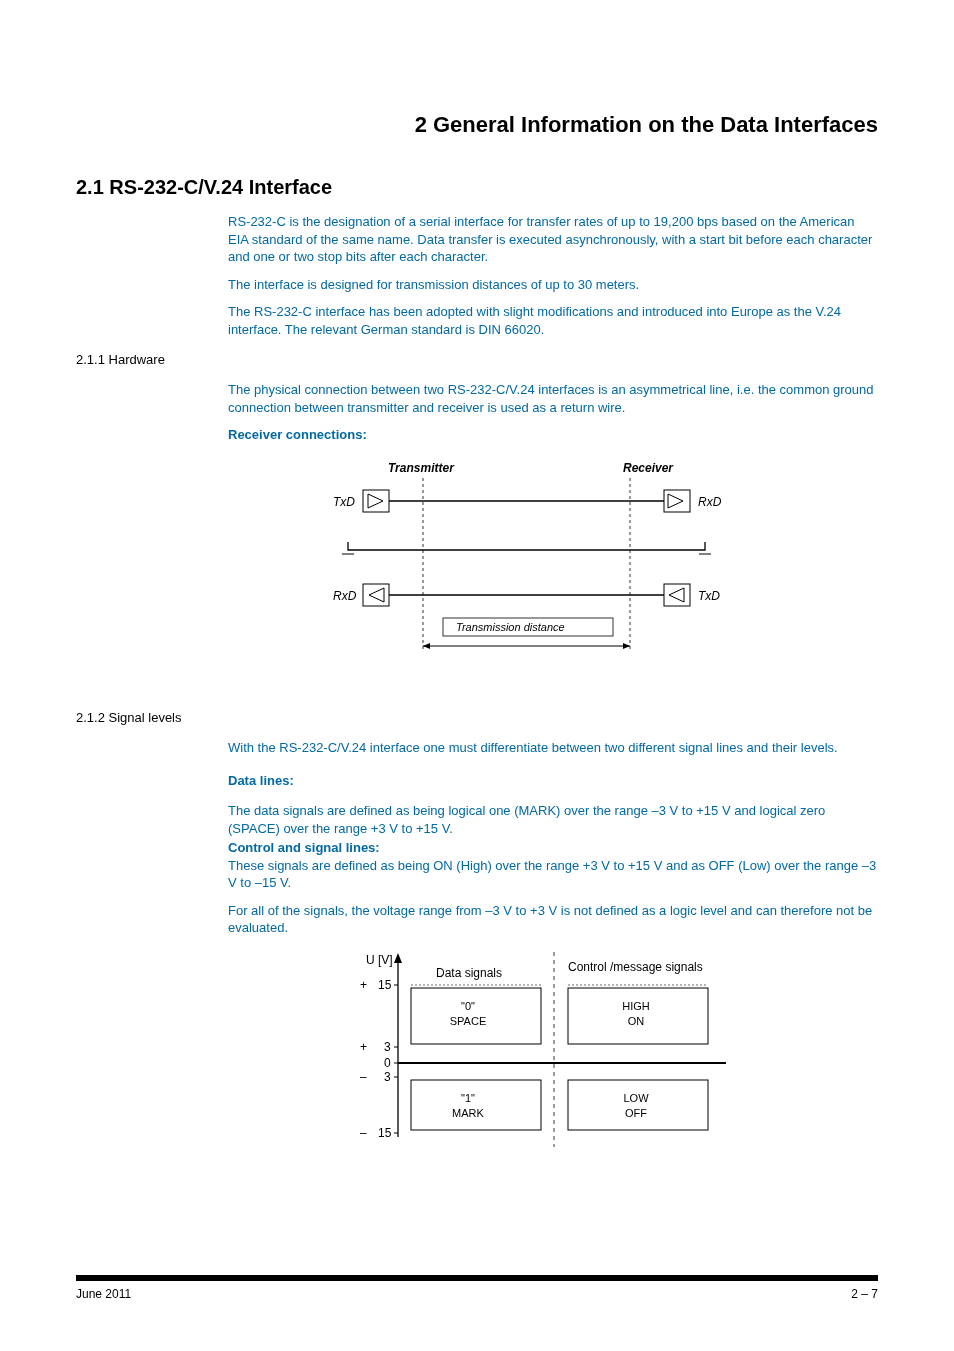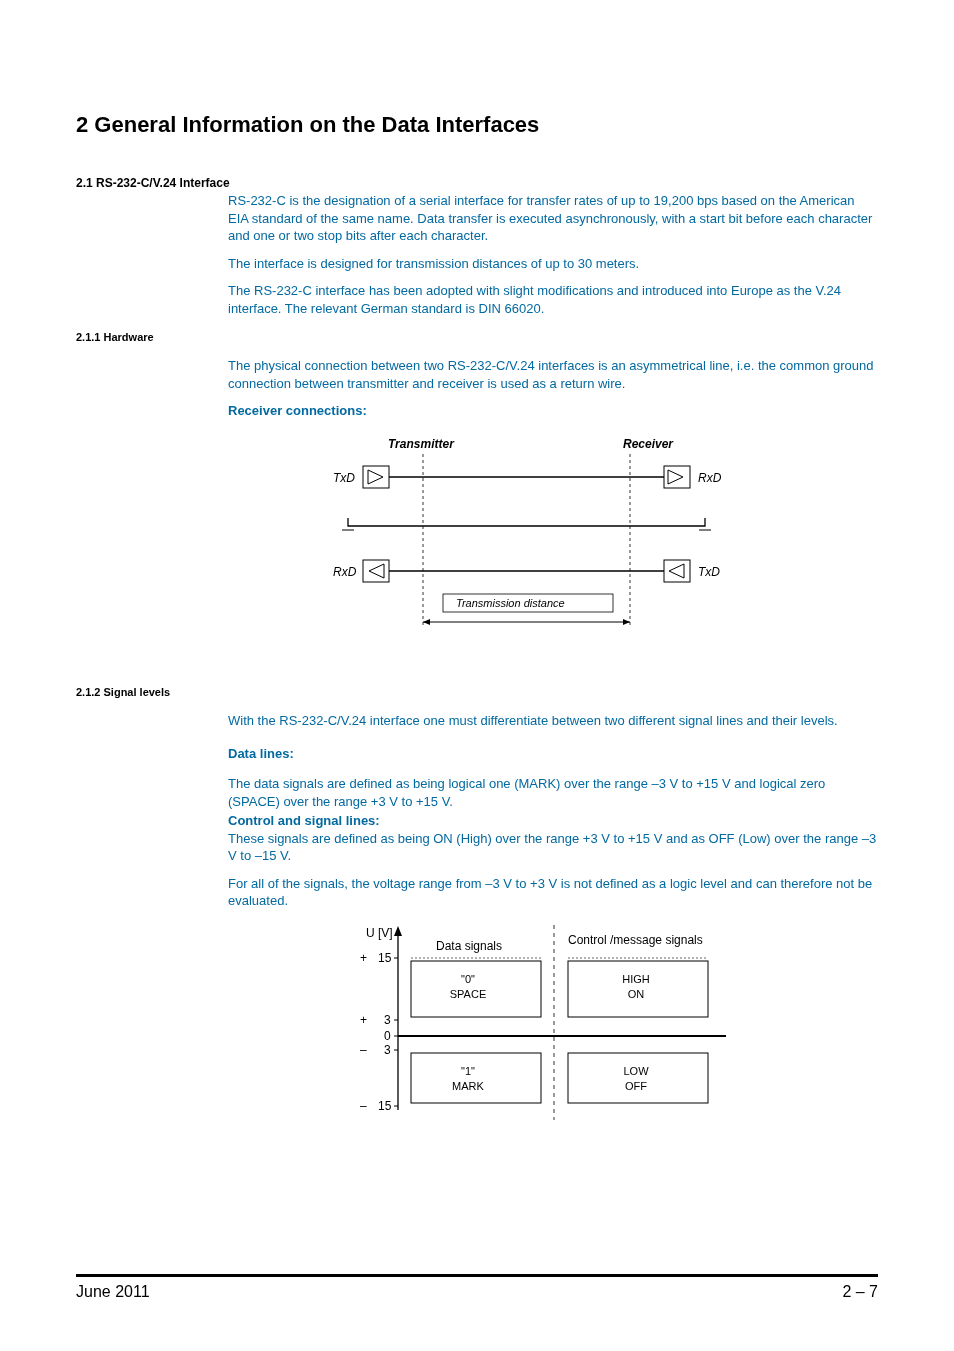--- a/index.html
+++ b/index.html
@@ -20,6 +20,7 @@
       font-size: 22px;
       font-weight: bold;
       margin-bottom: 38px;
+      text-align: right;
     }
     .section-title {
       font-size: 12px;

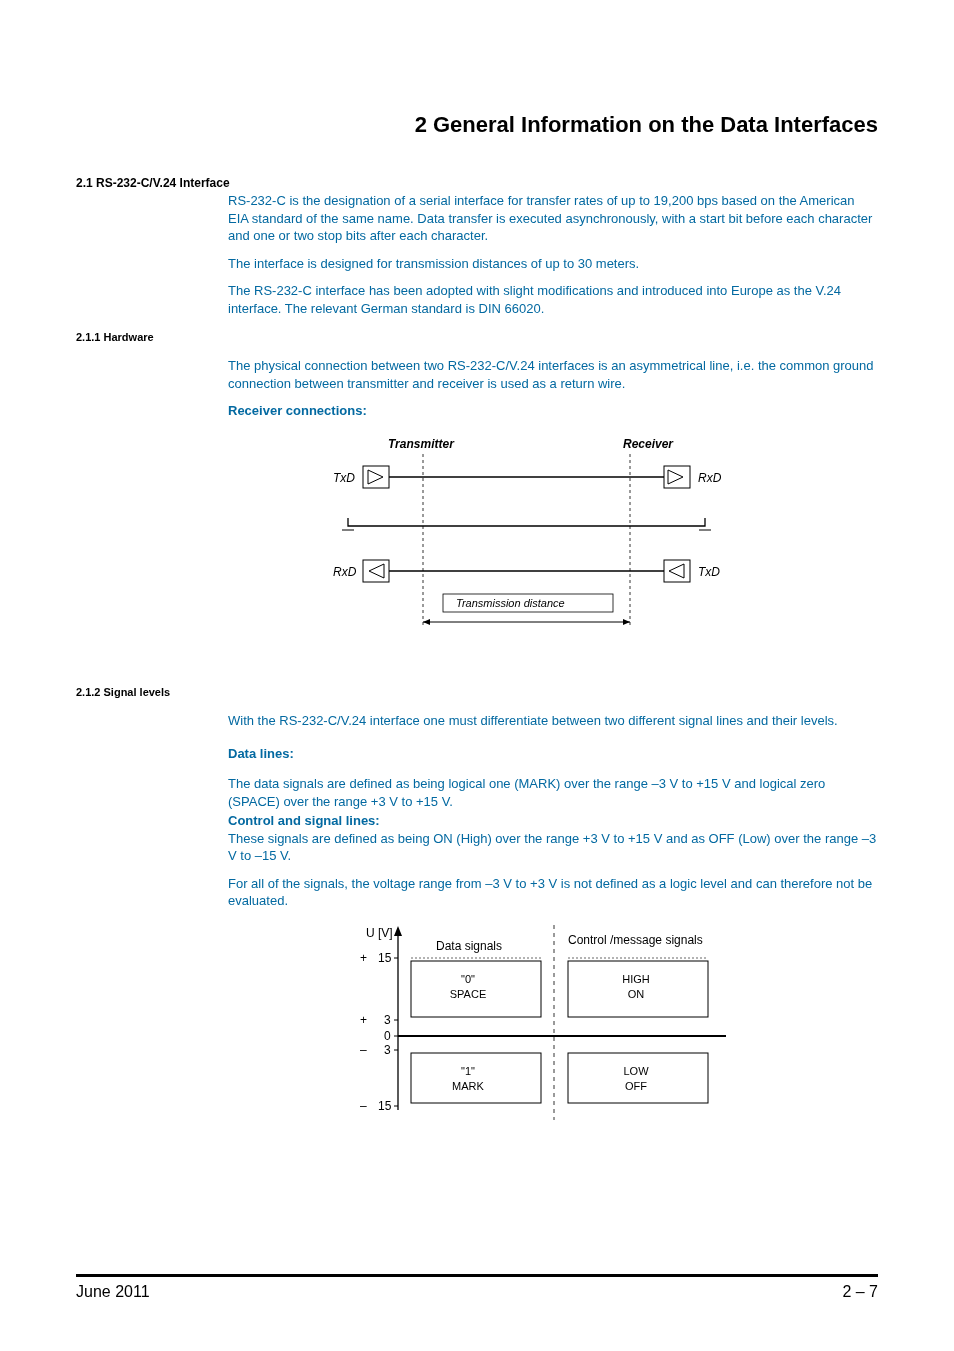--- a/index.html
+++ b/index.html
@@ -23,9 +23,9 @@
       text-align: right;
     }
     .section-title {
-      font-size: 12px;
+      font-size: 20px;
       font-weight: bold;
-      margin-bottom: 2px;
+      margin-bottom: 14px;
     }
     .subsection-title {
       font-size: 11px;

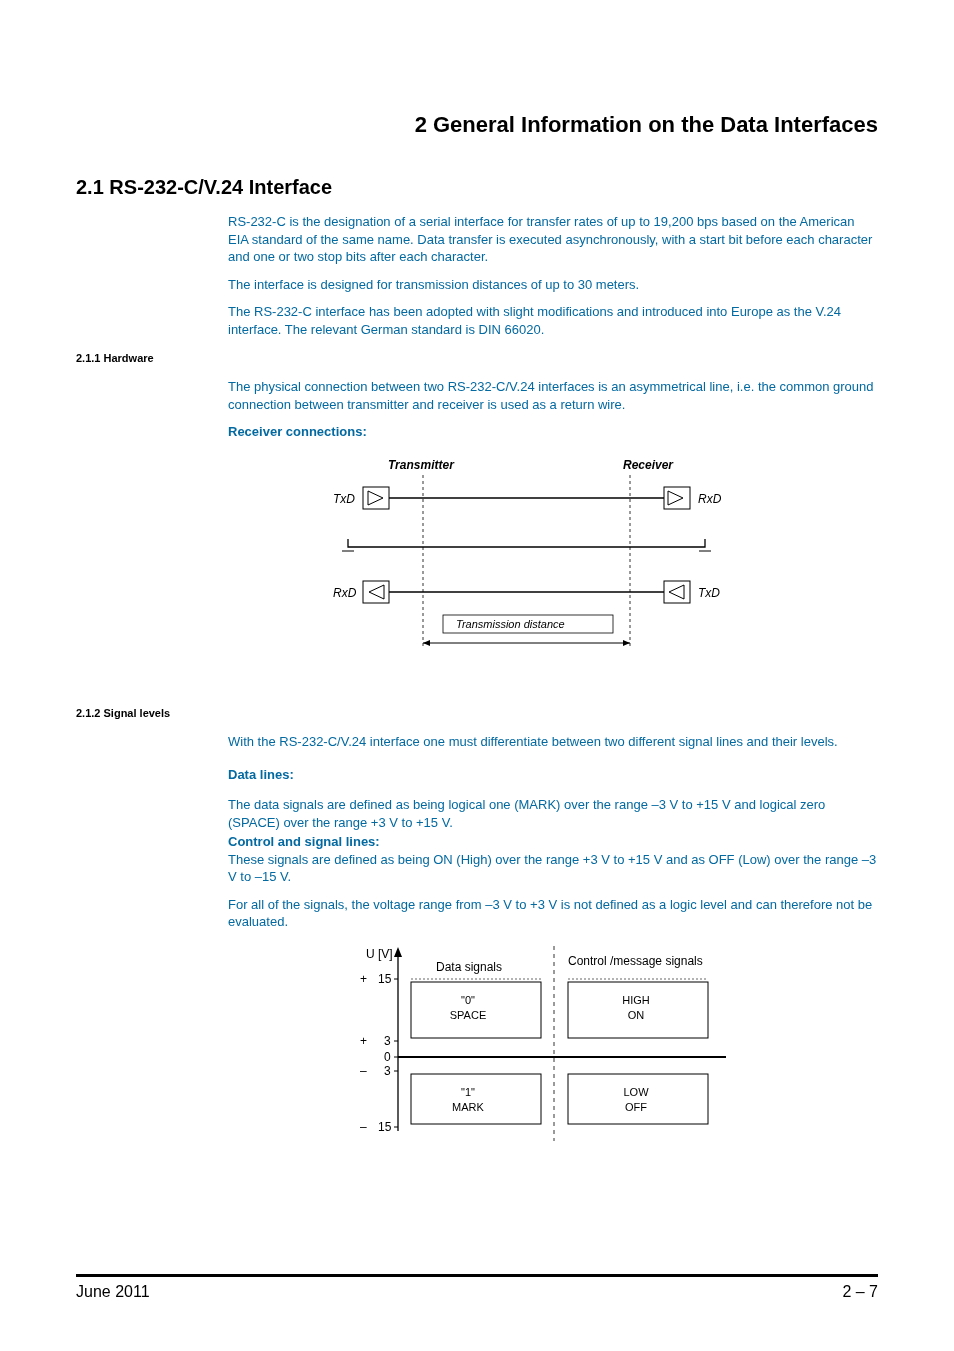--- a/index.html
+++ b/index.html
@@ -28,8 +28,8 @@
       margin-bottom: 14px;
     }
     .subsection-title {
-      font-size: 11px;
-      font-weight: bold;
+      font-size: 13px;
+      font-weight: normal;
       margin-bottom: 14px;
     }
     .body-text {

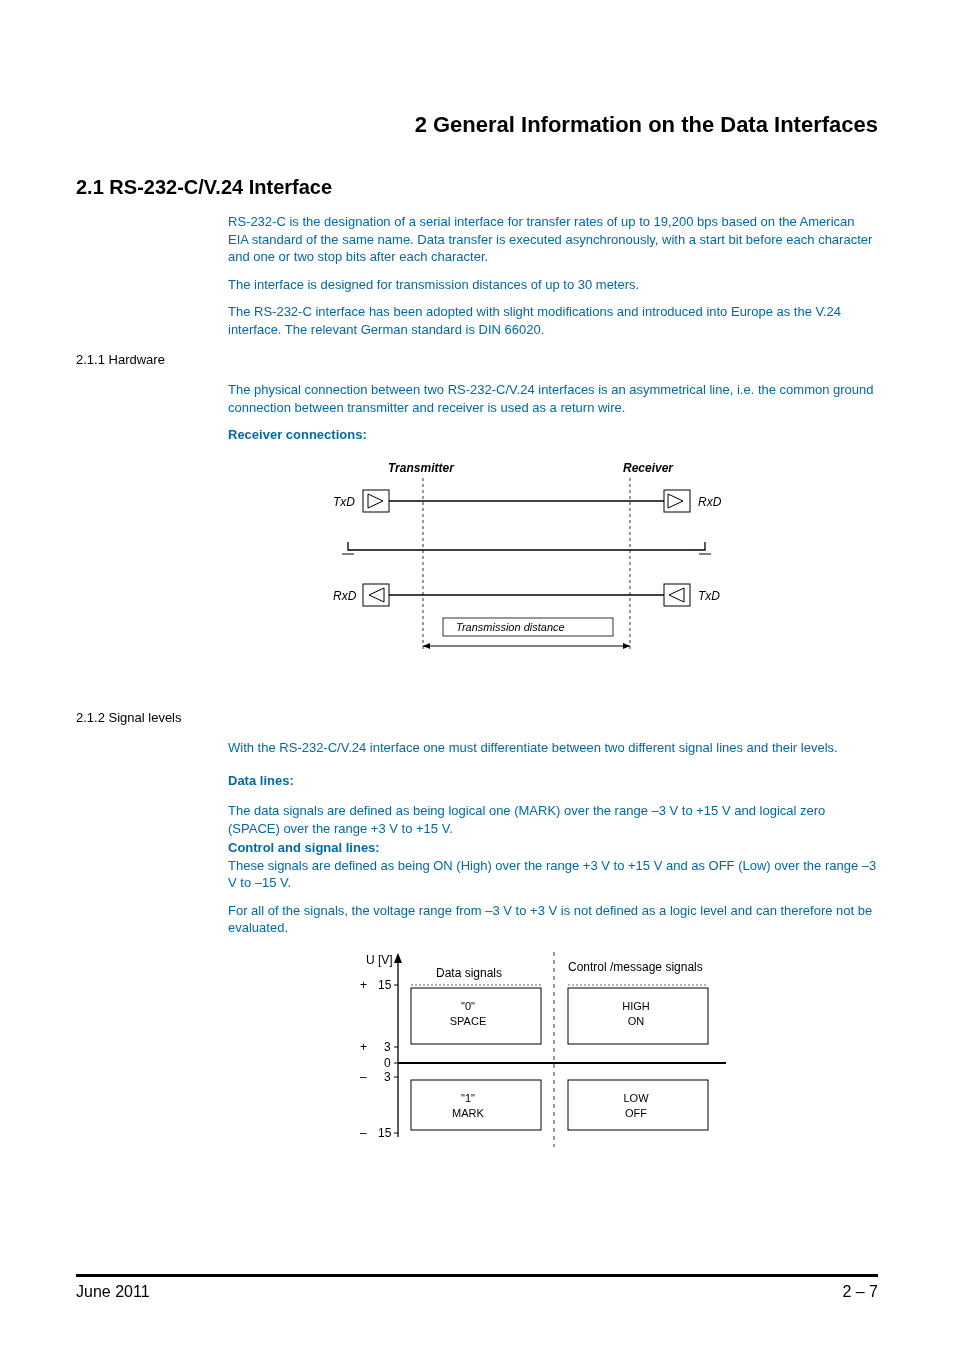--- a/index.html
+++ b/index.html
@@ -61,8 +61,8 @@
       right: 76px;
       display: flex;
       justify-content: space-between;
-      font-size: 16px;
-      border-top: 3px solid #000000;
+      font-size: 12px;
+      border-top: 6px solid #000000;
       padding-top: 6px;
     }
     svg text {

